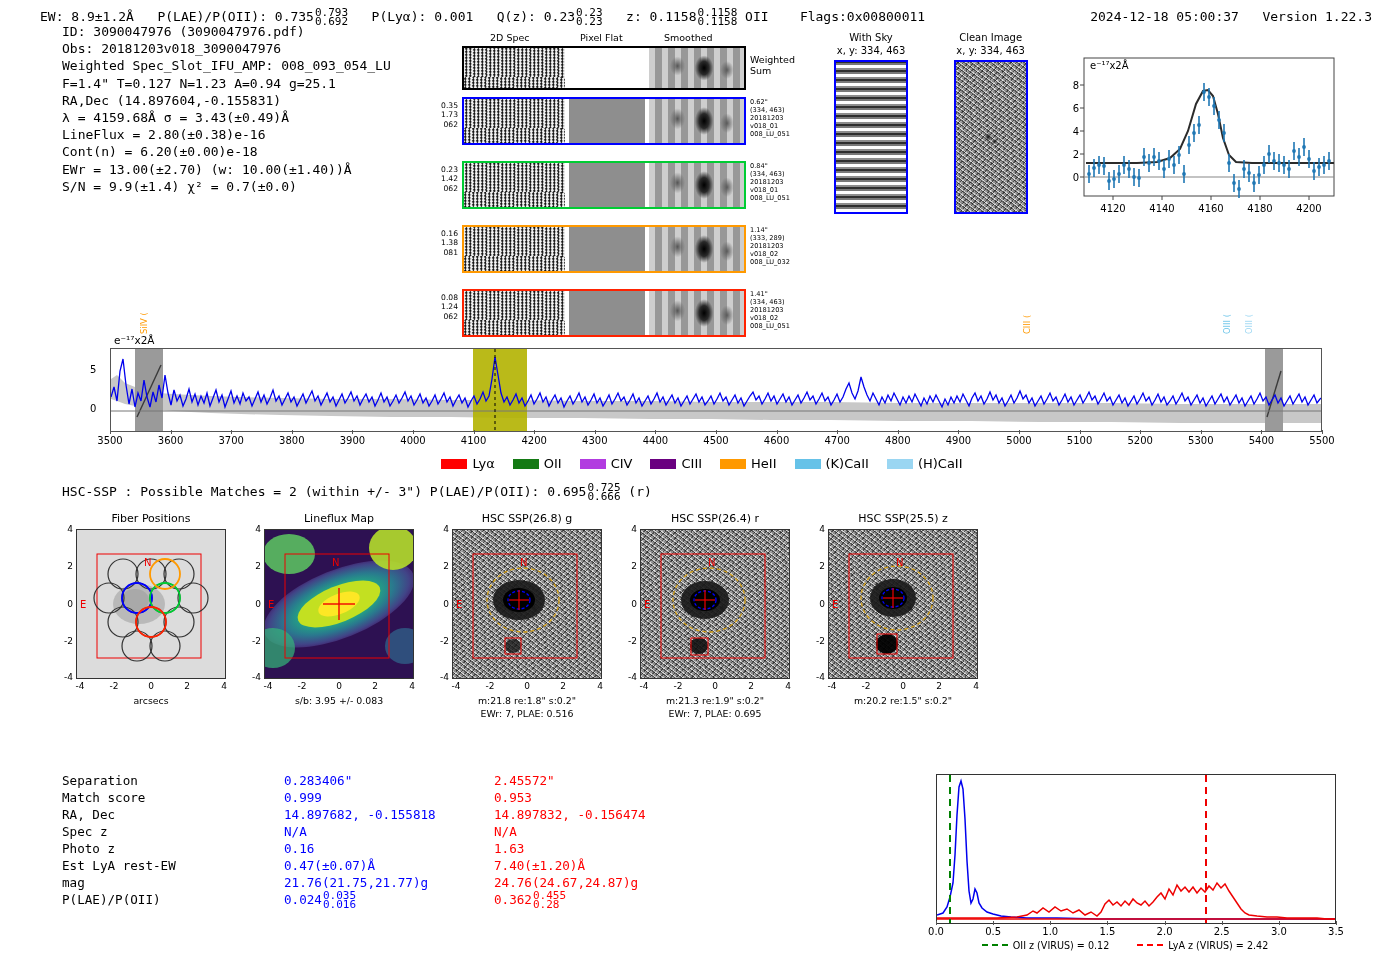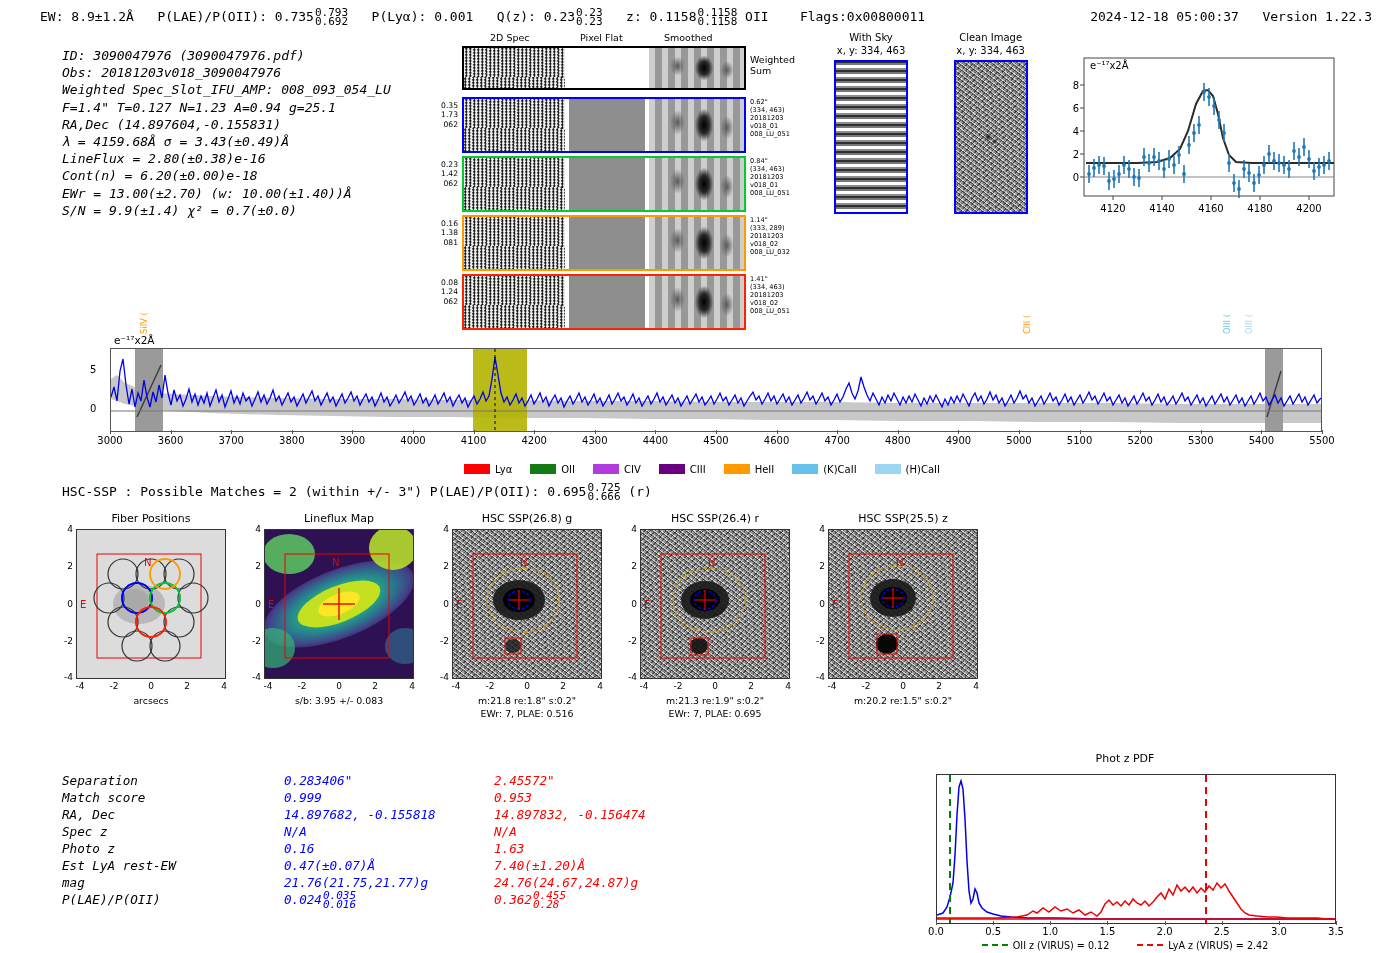--- a/index.html
+++ b/index.html
@@ -33,8 +33,8 @@
 
   
   #info-block {
-    position:absolute; left:62px; top:47px;
-    font-size:13.0px; line-height:17.2px; white-space:nowrap;font-style:italic;
+    position:absolute; left:62px; top:23px;
+    font-size:13.0px; line-height:17.2px; white-space:nowrap;
   }
   #info-block .row { height:17.2px; }
 

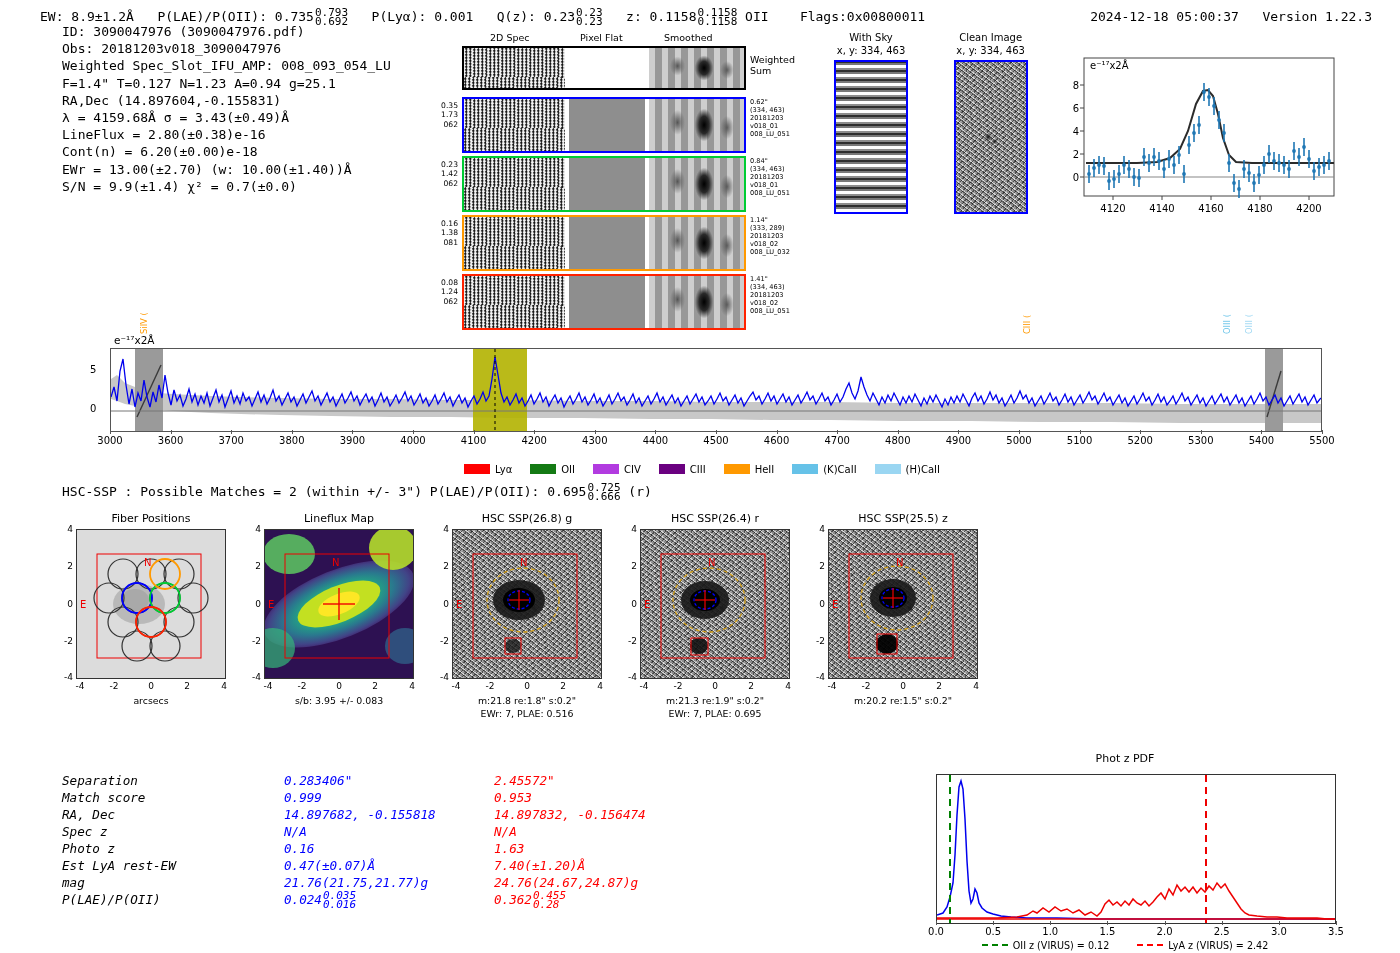--- a/index.html
+++ b/index.html
@@ -42,7 +42,7 @@
   #spec2d { position:absolute; left:462px; top:32px; width:300px; }
   .spec2d-titles { position:relative; height:14px; }
   .spec2d-titles div { position:absolute; font-size:9.5px; font-family:"DejaVu Sans", sans-serif; }
-  .spec2d-row { position:relative; height:56px; margin-bottom:3px; }
+  .spec2d-row { position:relative; height:48px; margin-bottom:16px; }
   .spec2d-frame { position:absolute; left:0; top:0; width:284px; height:100%; border:2px solid #000; display:flex; }
   .cell { height:100%; }
   .cell.c1 { width:36%; }

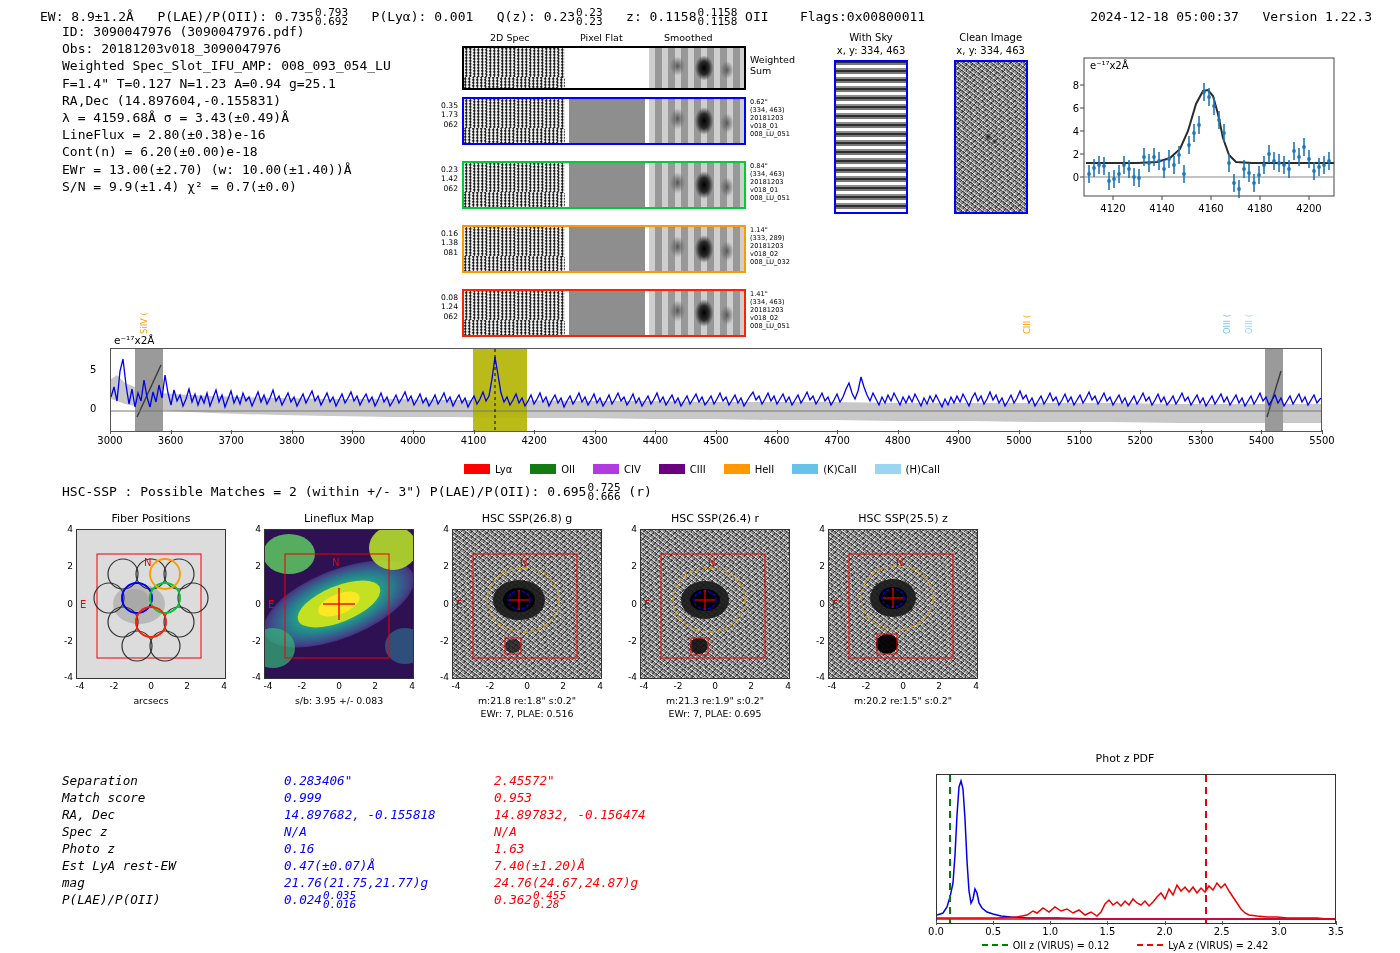--- a/index.html
+++ b/index.html
@@ -491,7 +491,7 @@
   <div class="ax-lbl" style="left:28px; top:94px;">5</div>
   <div class="ax-lbl" style="left:28px; top:133px;">0</div>
   <div id="fullspec-xticks" style="position:absolute; left:48px; top:165px; width:1212px; height:16px;">
-      <div style="position: absolute; left: -18px; top: 0px; width: 36px; text-align: center; font-size: 10px; font-family: &quot;DejaVu Sans&quot;, sans-serif;">3000</div>
+      <div style="position: absolute; left: -18px; top: 0px; width: 36px; text-align: center; font-size: 10px; font-family: &quot;DejaVu Sans&quot;, sans-serif;">3500</div>
       <div style="position: absolute; left: 0px; top: -5px; width: 1px; height: 4px; background: rgb(85, 85, 85);"></div>
       <div style="position: absolute; left: 42.6px; top: 0px; width: 36px; text-align: center; font-size: 10px; font-family: &quot;DejaVu Sans&quot;, sans-serif;">3600</div>
       <div style="position: absolute; left: 60.6px; top: -5px; width: 1px; height: 4px; background: rgb(85, 85, 85);"></div>

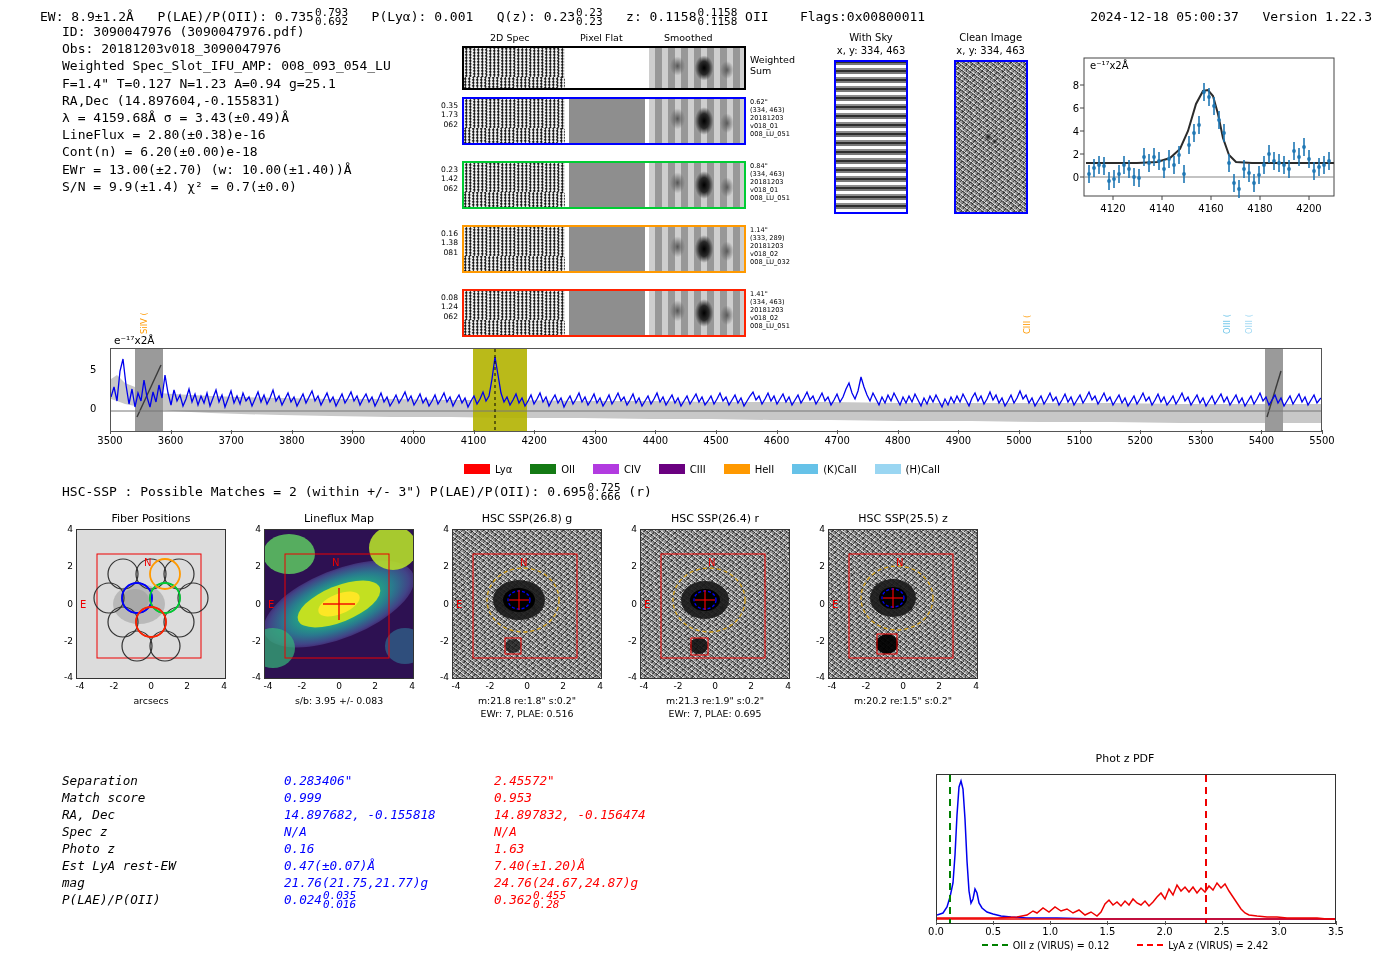--- a/index.html
+++ b/index.html
@@ -104,8 +104,8 @@
             font-size:8.4px; font-family:"DejaVu Sans", sans-serif;
             writing-mode:vertical-rl; text-orientation:mixed; white-space:nowrap;
             letter-spacing:0px; }
-  #legend-row { position:absolute; left:0px; top:194px; width:1280px; text-align:center;
-                font-size:10px; font-family:"DejaVu Sans", sans-serif; }
+  #legend-row { position:absolute; left:0px; top:186px; width:1280px; text-align:center;
+                font-size:13px; font-family:"DejaVu Sans", sans-serif; }
   .lg { display:inline-block; margin:0 9px; white-space:nowrap; }
   .lg i { display:inline-block; width:26px; height:10px; vertical-align:-1px; margin-right:5px; }
 

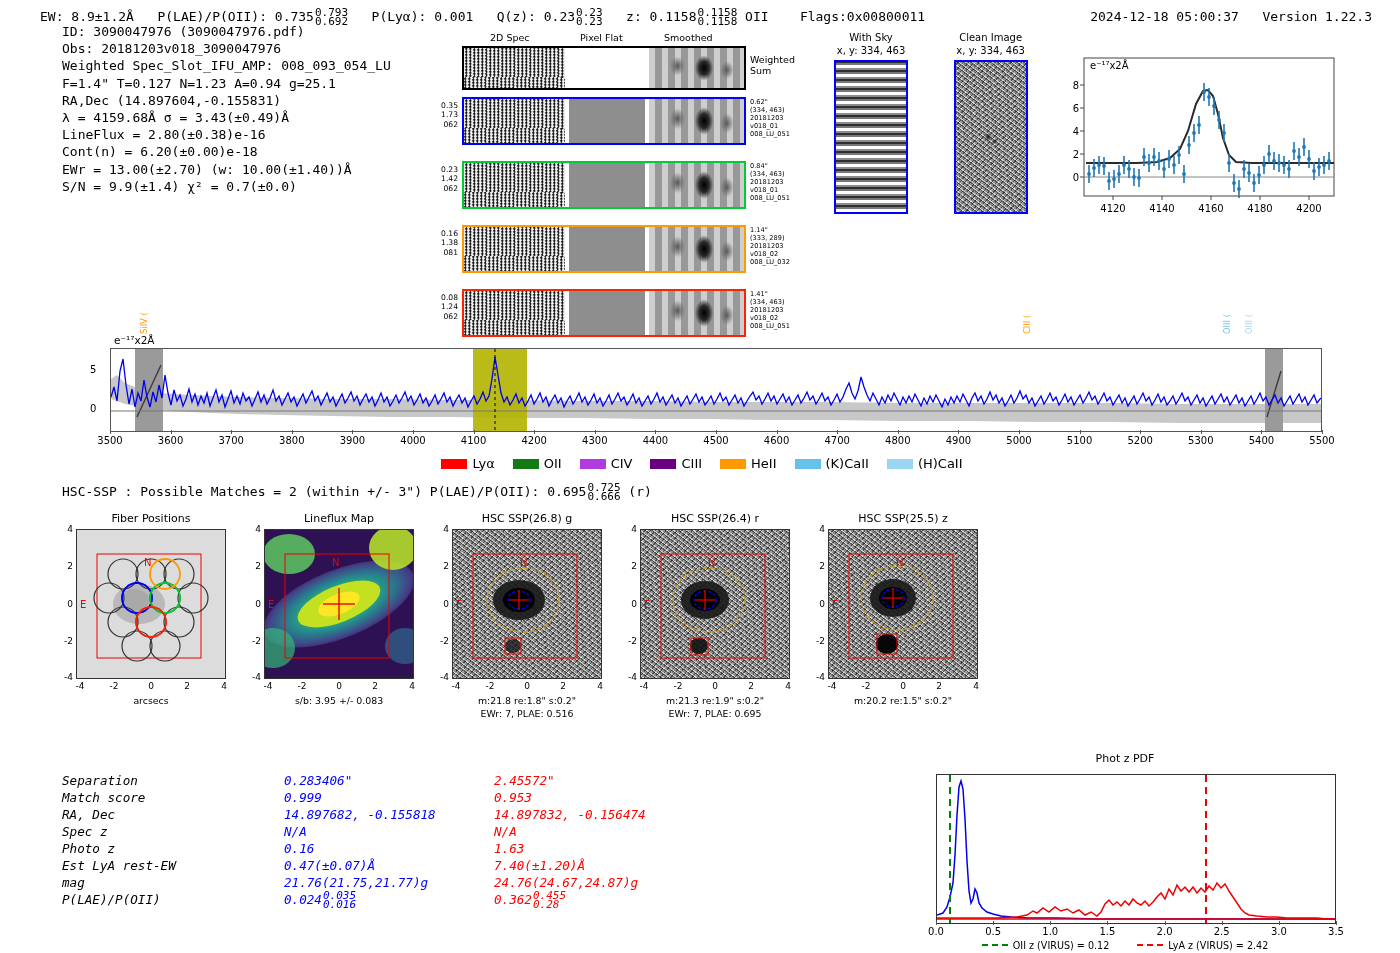--- a/index.html
+++ b/index.html
@@ -773,7 +773,6 @@
 </div>
 
 <div id="photz">
-  <div id="photz-title">Phot z PDF</div>
   <div id="photz-frame">
     <svg width="400" height="150" viewBox="0 0 400 150" preserveAspectRatio="none">
 

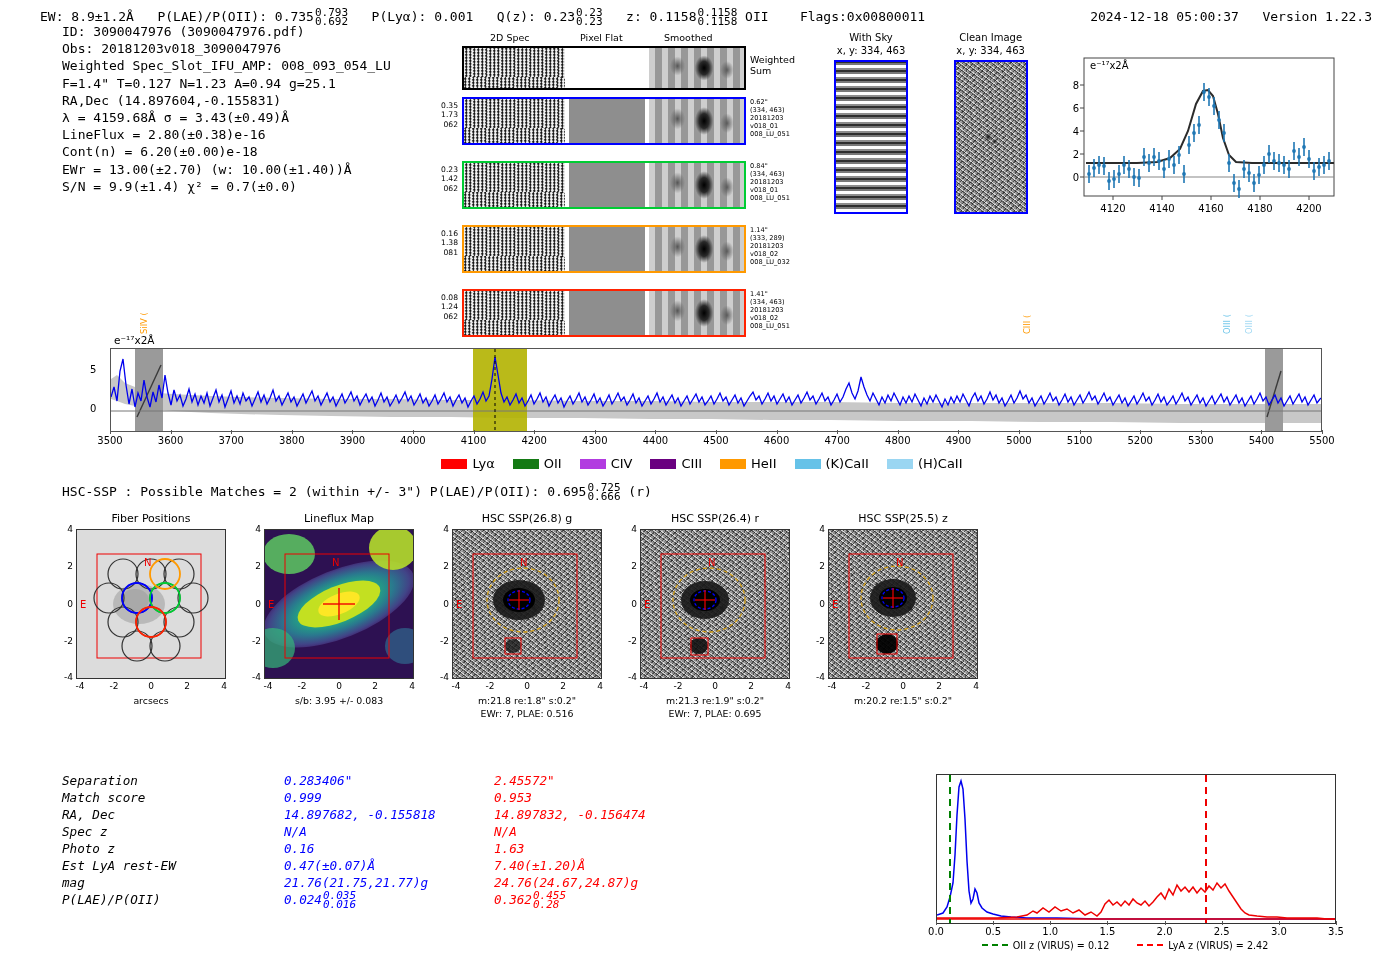--- a/index.html
+++ b/index.html
@@ -126,7 +126,7 @@
   #match-table .lbl-col { position:absolute; left:0; top:0; width:215px; }
   #match-table .c1-col  { position:absolute; left:222px; top:0; width:225px; color:#0000ff; }
   #match-table .c2-col  { position:absolute; left:432px; top:0; width:240px; color:#ff0000; }
-  #match-table .r { height:17.0px; white-space:nowrap;font-style:italic; }
+  #match-table .r { height:17.0px; white-space:nowrap; }
 
   
   #photz { position:absolute; left:910px; top:752px; width:430px; height:195px; }

